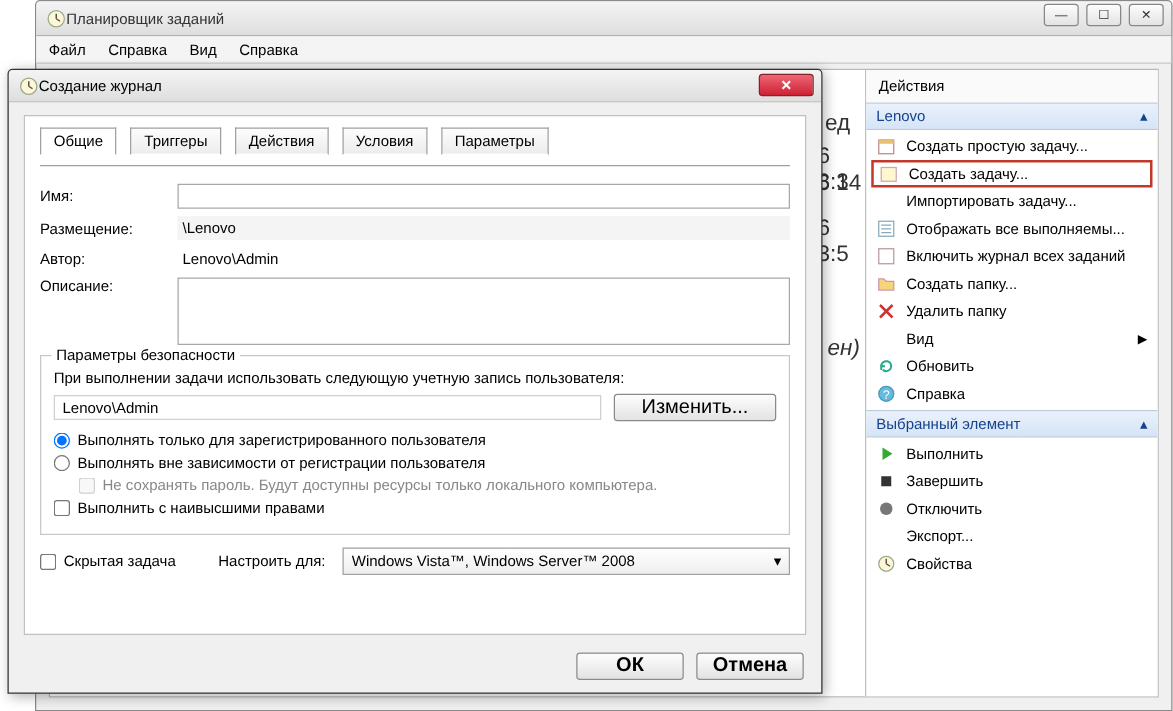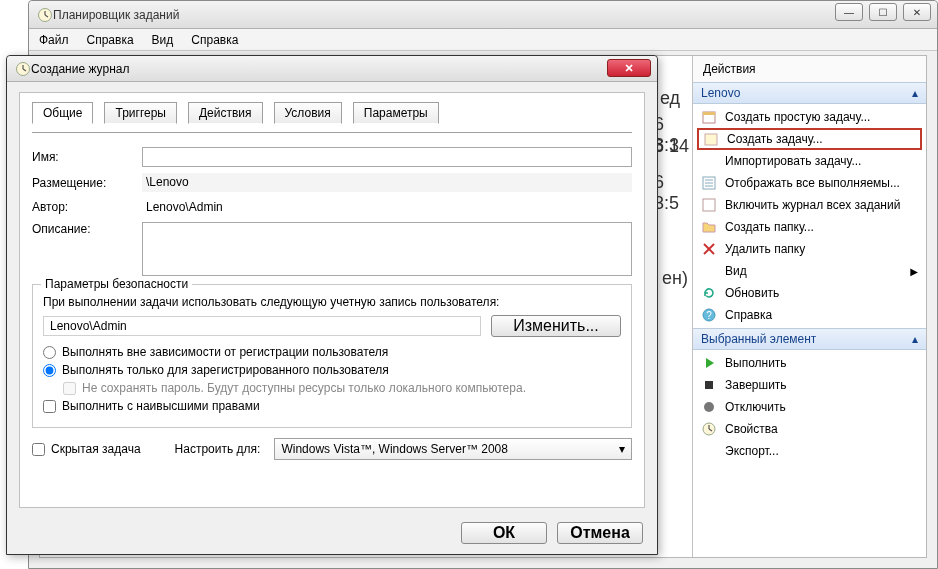--- a/index.html
+++ b/index.html
@@ -103,7 +103,7 @@
       <div class="bg-col" style="left:614px; top:58px;">6 8:3</div>
       <div class="bg-col" style="left:614px; top:80px;">6 14</div>
       <div class="bg-col" style="left:614px; top:116px;">6 3:5</div>
-      <div class="bg-col" style="left:622px; top:212px;">ен)</div>
+      <div class="bg-col" style="left:622px; top:212px;font-style:italic;">ен)</div>
     </div>
 
     <div class="actions-pane">

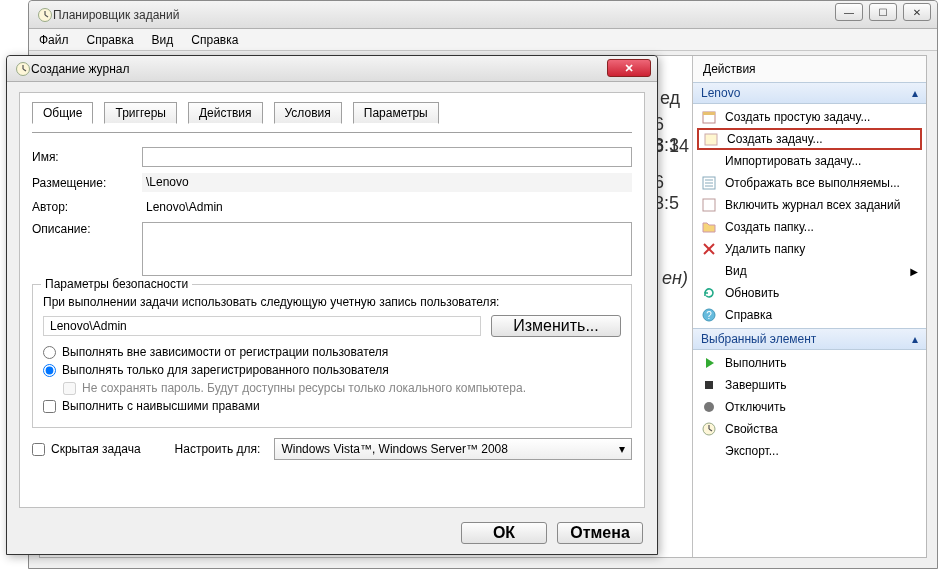--- a/index.html
+++ b/index.html
@@ -290,12 +290,12 @@
         <div class="btn" style="width:130px">Изменить...</div>
       </div>
       <label class="radio-row">
+        <input type="radio" name="runmode" checked="" style="">
+        <span>Выполнять только для зарегистрированного пользователя</span>
+      </label>
+      <label class="radio-row">
         <input type="radio" name="runmode" style="">
         <span>Выполнять вне зависимости от регистрации пользователя</span>
-      </label>
-      <label class="radio-row">
-        <input type="radio" name="runmode" checked="" style="">
-        <span>Выполнять только для зарегистрированного пользователя</span>
       </label>
       <label class="radio-row indent">
         <input type="checkbox" disabled="" style="">

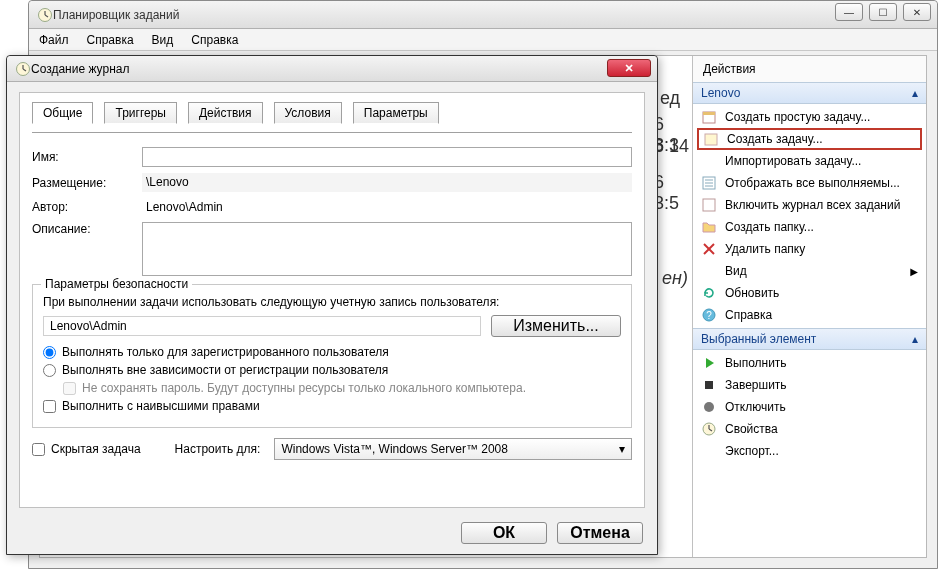--- a/index.html
+++ b/index.html
@@ -224,6 +224,10 @@
           <span>Отключить</span>
         </div>
         <div class="action-item">
+          <span class="action-icon"></span>
+          <span>Экспорт...</span>
+        </div>
+        <div class="action-item">
           <span class="action-icon">
               <svg class="clock-svg" viewBox="0 0 16 16">
                 <circle cx="8" cy="8" r="6"></circle>
@@ -232,10 +236,6 @@
               </svg>
             </span>
           <span>Свойства</span>
-        </div>
-        <div class="action-item">
-          <span class="action-icon"></span>
-          <span>Экспорт...</span>
         </div>
       </div>
     </div>

